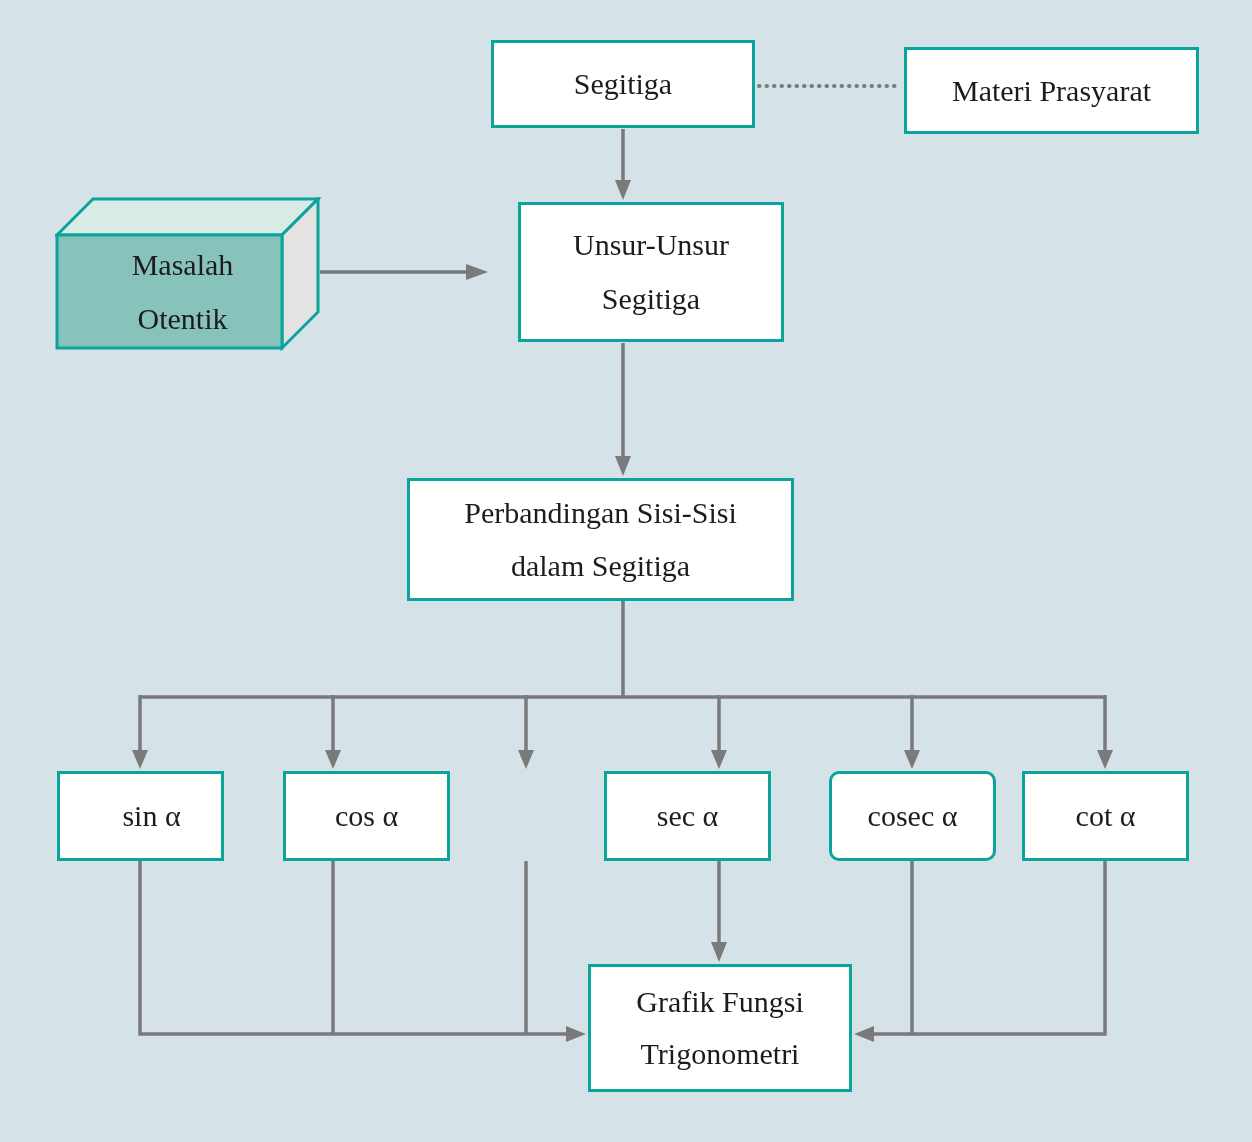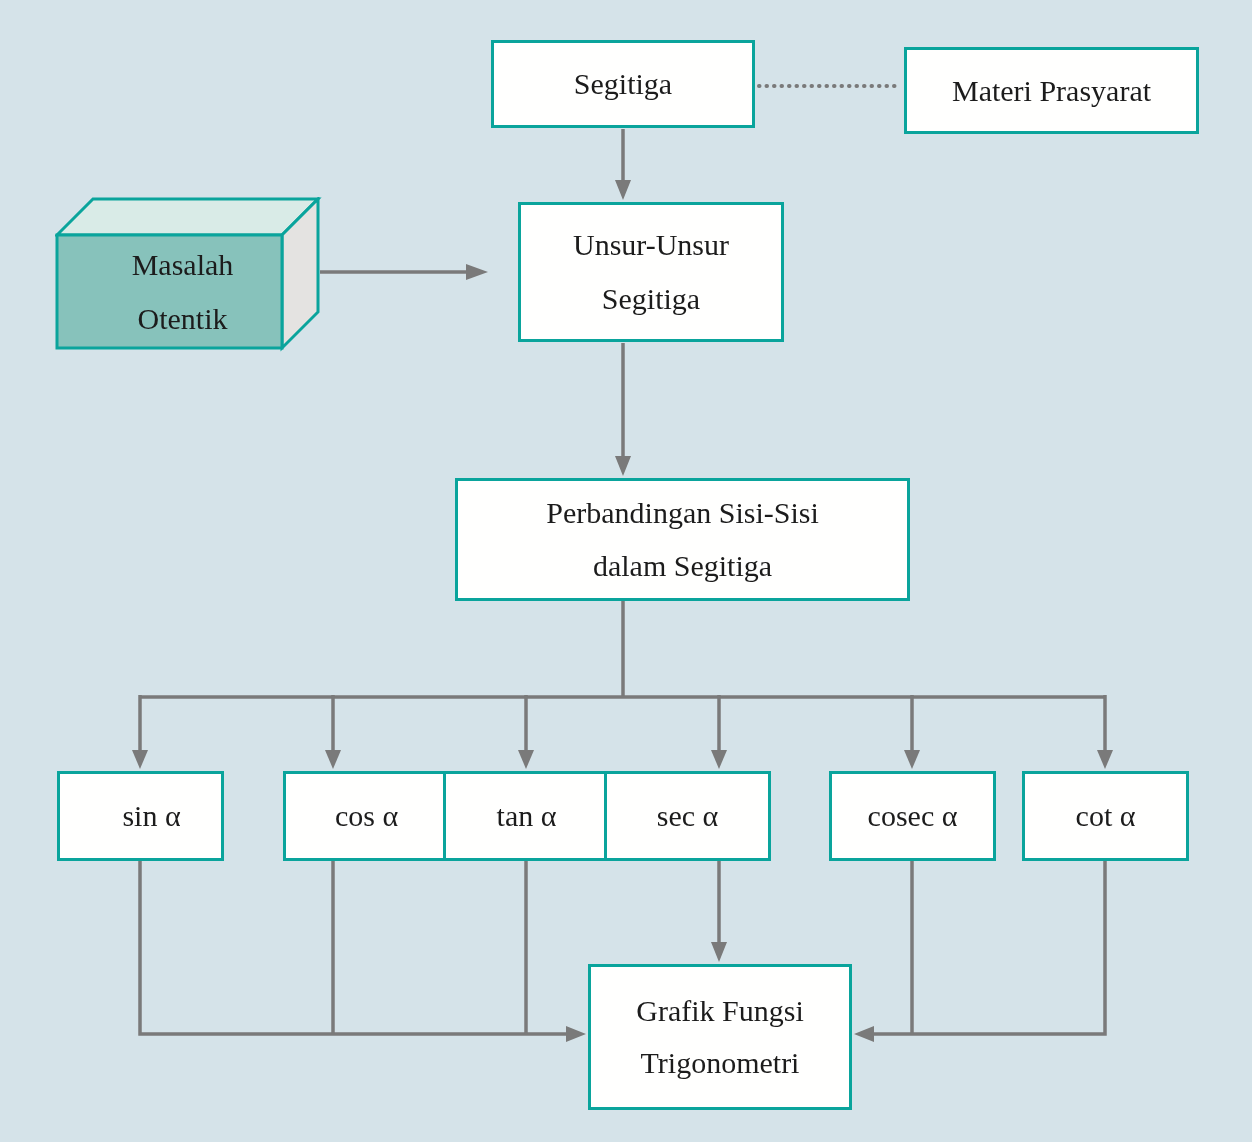--- a/index.html
+++ b/index.html
@@ -50,7 +50,7 @@
   .n-segitiga{left:491px;top:40px;width:264px;height:88px;}
   .n-materi{left:904px;top:47px;width:295px;height:87px;}
   .n-unsur{left:490px;top:202px;width:266px;height:140px;margin-left:28px;}
-  .n-perbandingan{left:455px;top:478px;width:455px;height:123px;line-height:1.75;}
+  .n-perbandingan{left:407px;top:478px;width:387px;height:123px;line-height:1.75;}
   .n-ratio{top:771px;width:167px;height:90px;}
   .n-sin{left:57px;padding-left:22px;}
   .n-cos{left:250px;margin-left:33px;}

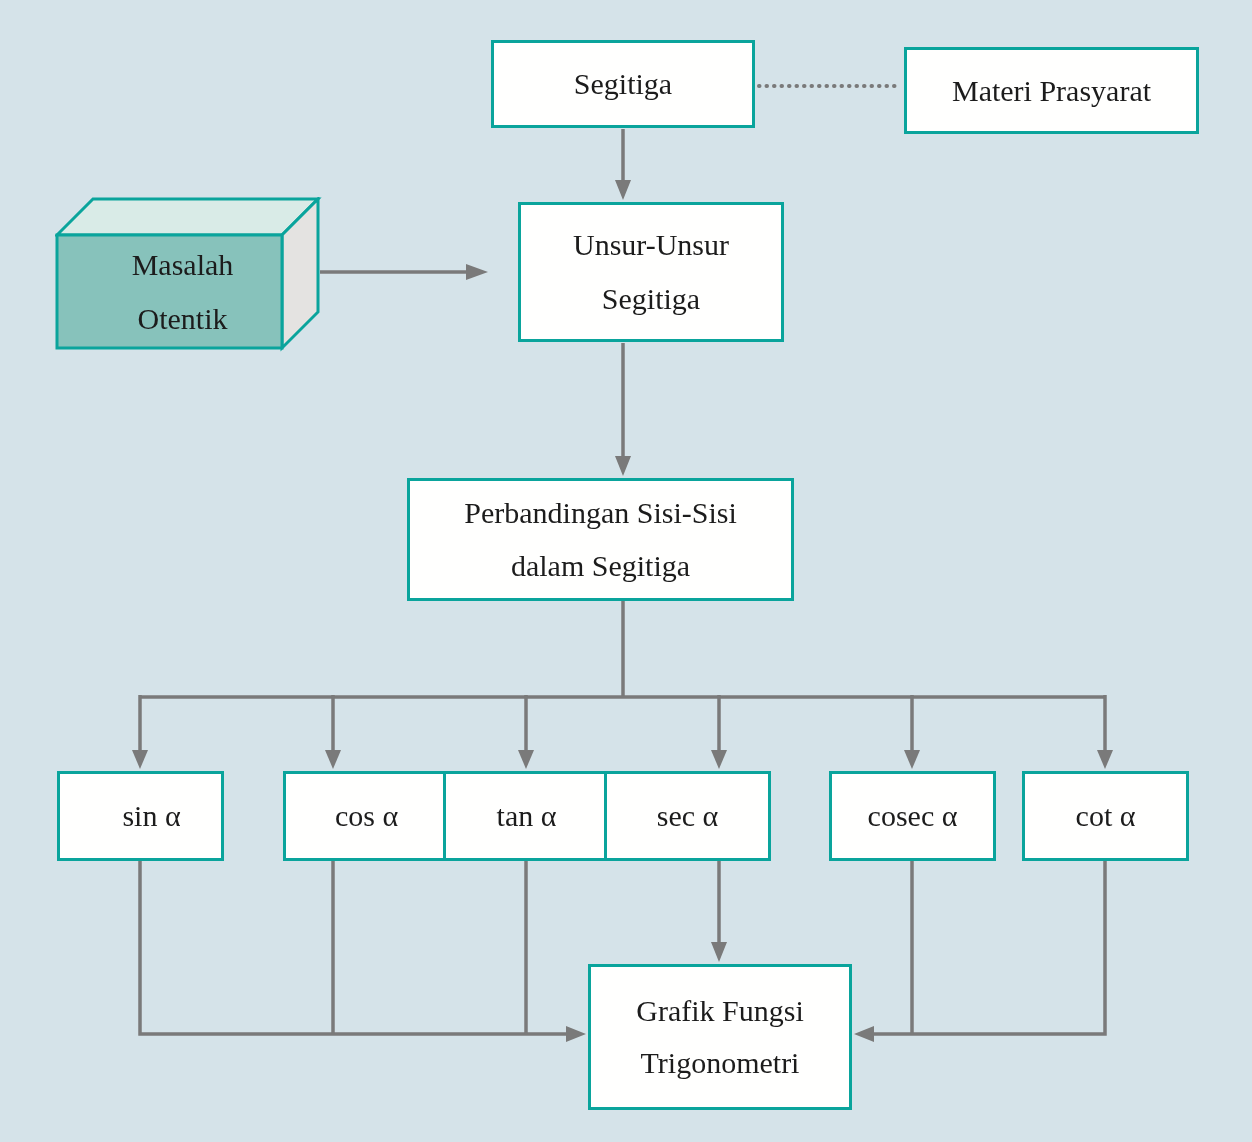--- a/index.html
+++ b/index.html
@@ -141,9 +141,6 @@
   <div class="node n-ratio n-cos">
     <span class="lbl">cos α</span>
   </div>
-  <div class="node n-ratio n-tan">
-    <span class="lbl">tan α</span>
-  </div>
   <div class="node n-ratio n-sec">
     <span class="lbl">sec α</span>
   </div>

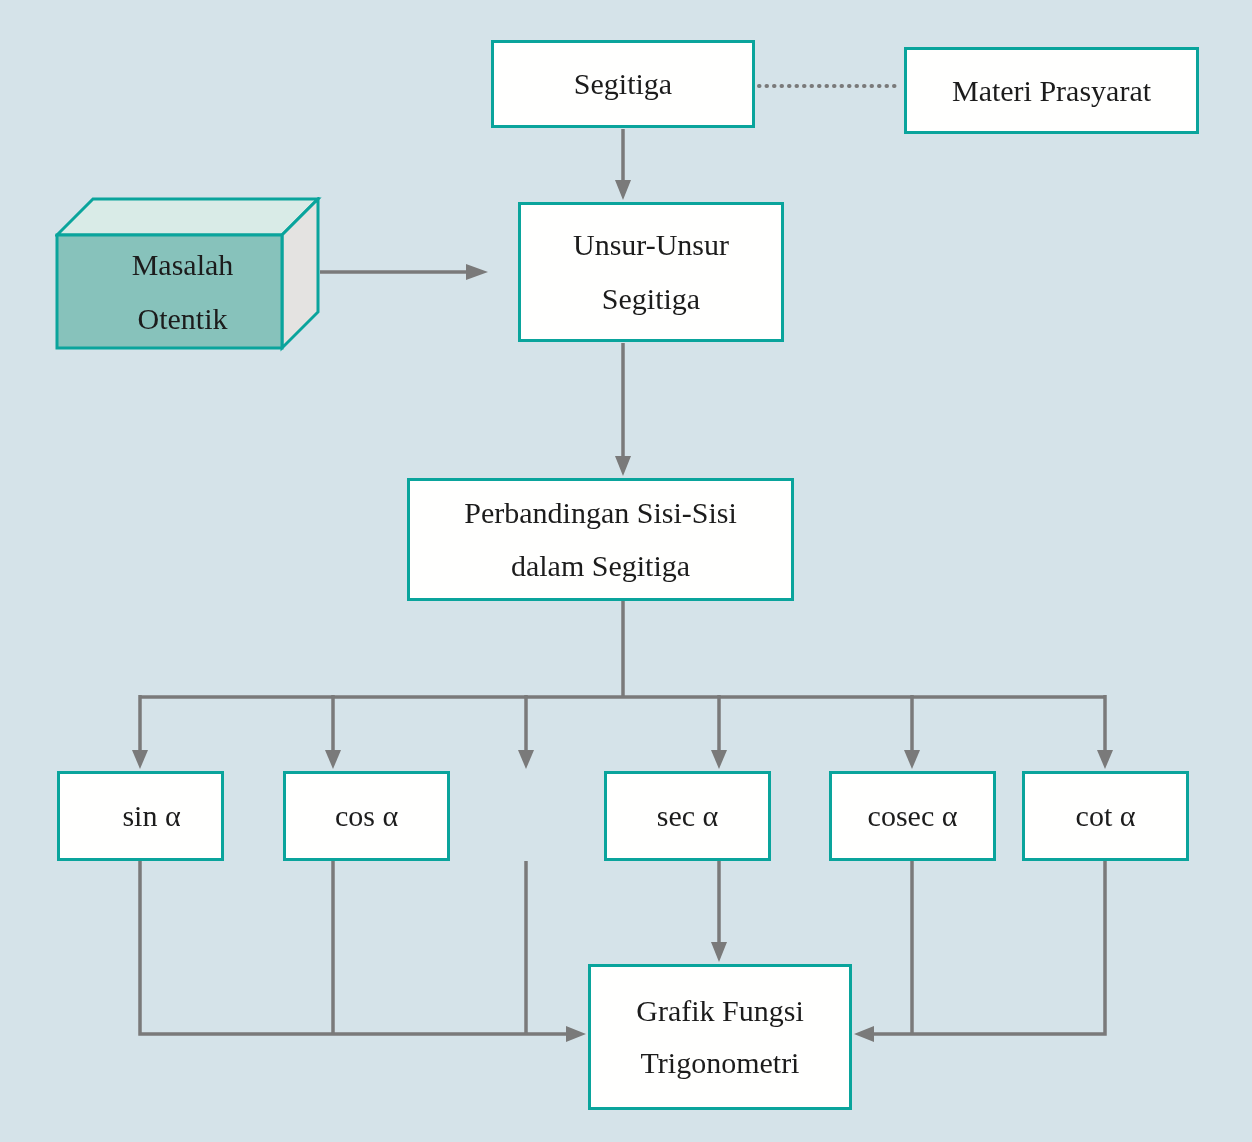--- a/index.html
+++ b/index.html
@@ -56,7 +56,7 @@
   .n-cos{left:250px;margin-left:33px;}
   .n-tan{left:443px;}
   .n-sec{left:604px;}
-  .n-cosec{left:829px;}
+  .n-cosec{left:829px;border-radius:10px;}
   .n-cot{left:1022px;}
   .n-grafik{left:588px;top:964px;width:264px;height:146px;line-height:1.75;}
 </style>

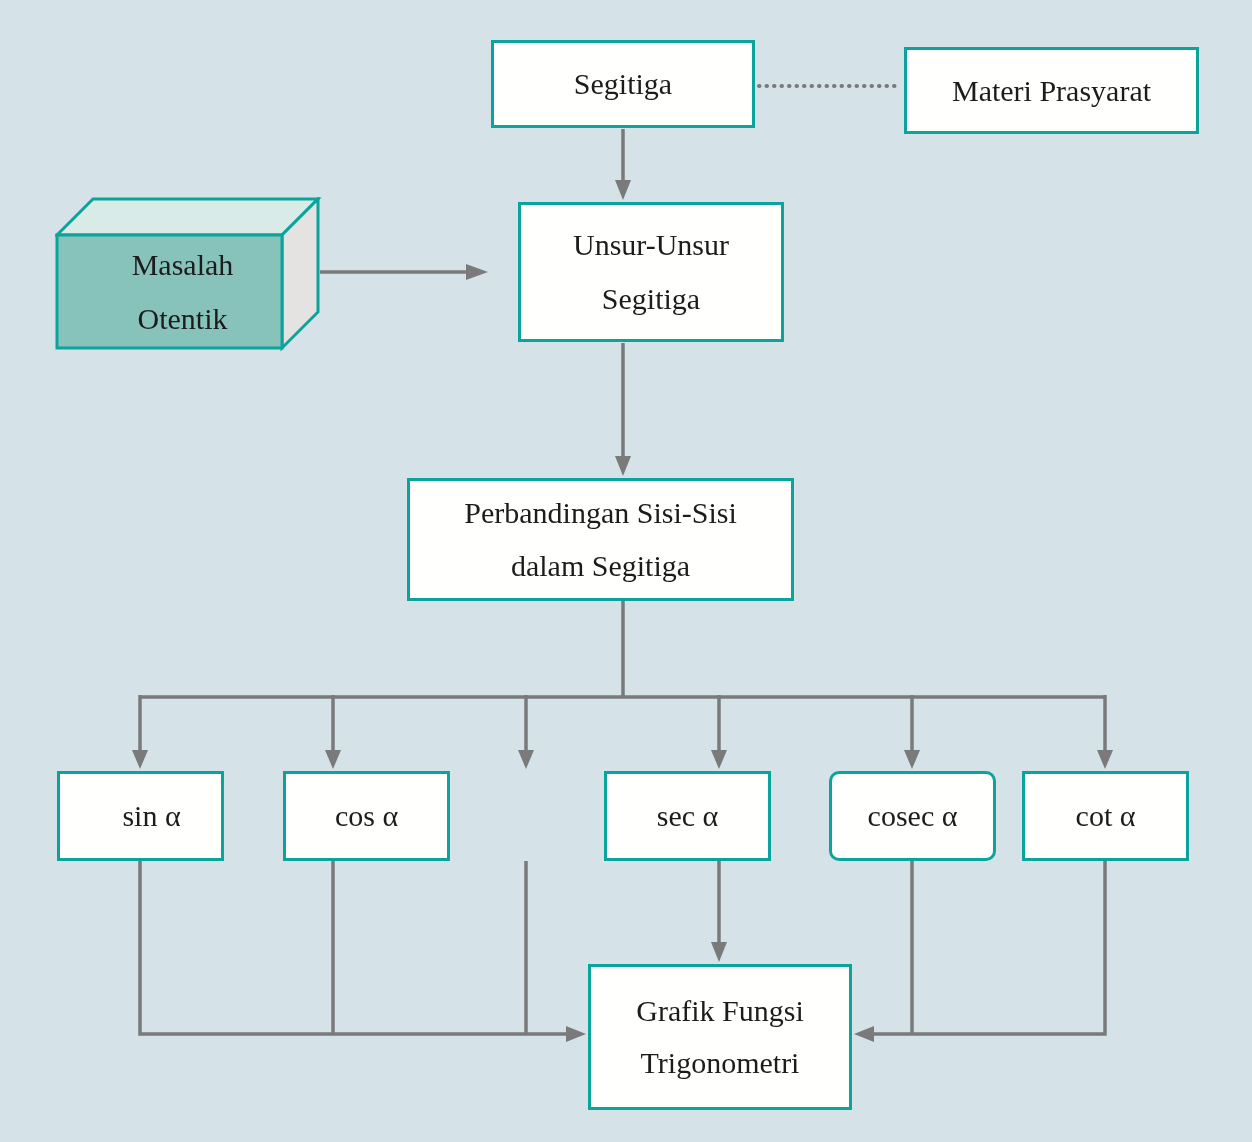--- a/index.html
+++ b/index.html
@@ -58,7 +58,7 @@
   .n-sec{left:604px;}
   .n-cosec{left:829px;border-radius:10px;}
   .n-cot{left:1022px;}
-  .n-grafik{left:588px;top:964px;width:264px;height:146px;line-height:1.75;}
+  .n-grafik{left:588px;top:964px;width:264px;height:128px;line-height:1.75;}
 </style>
 </head>
 <body>

